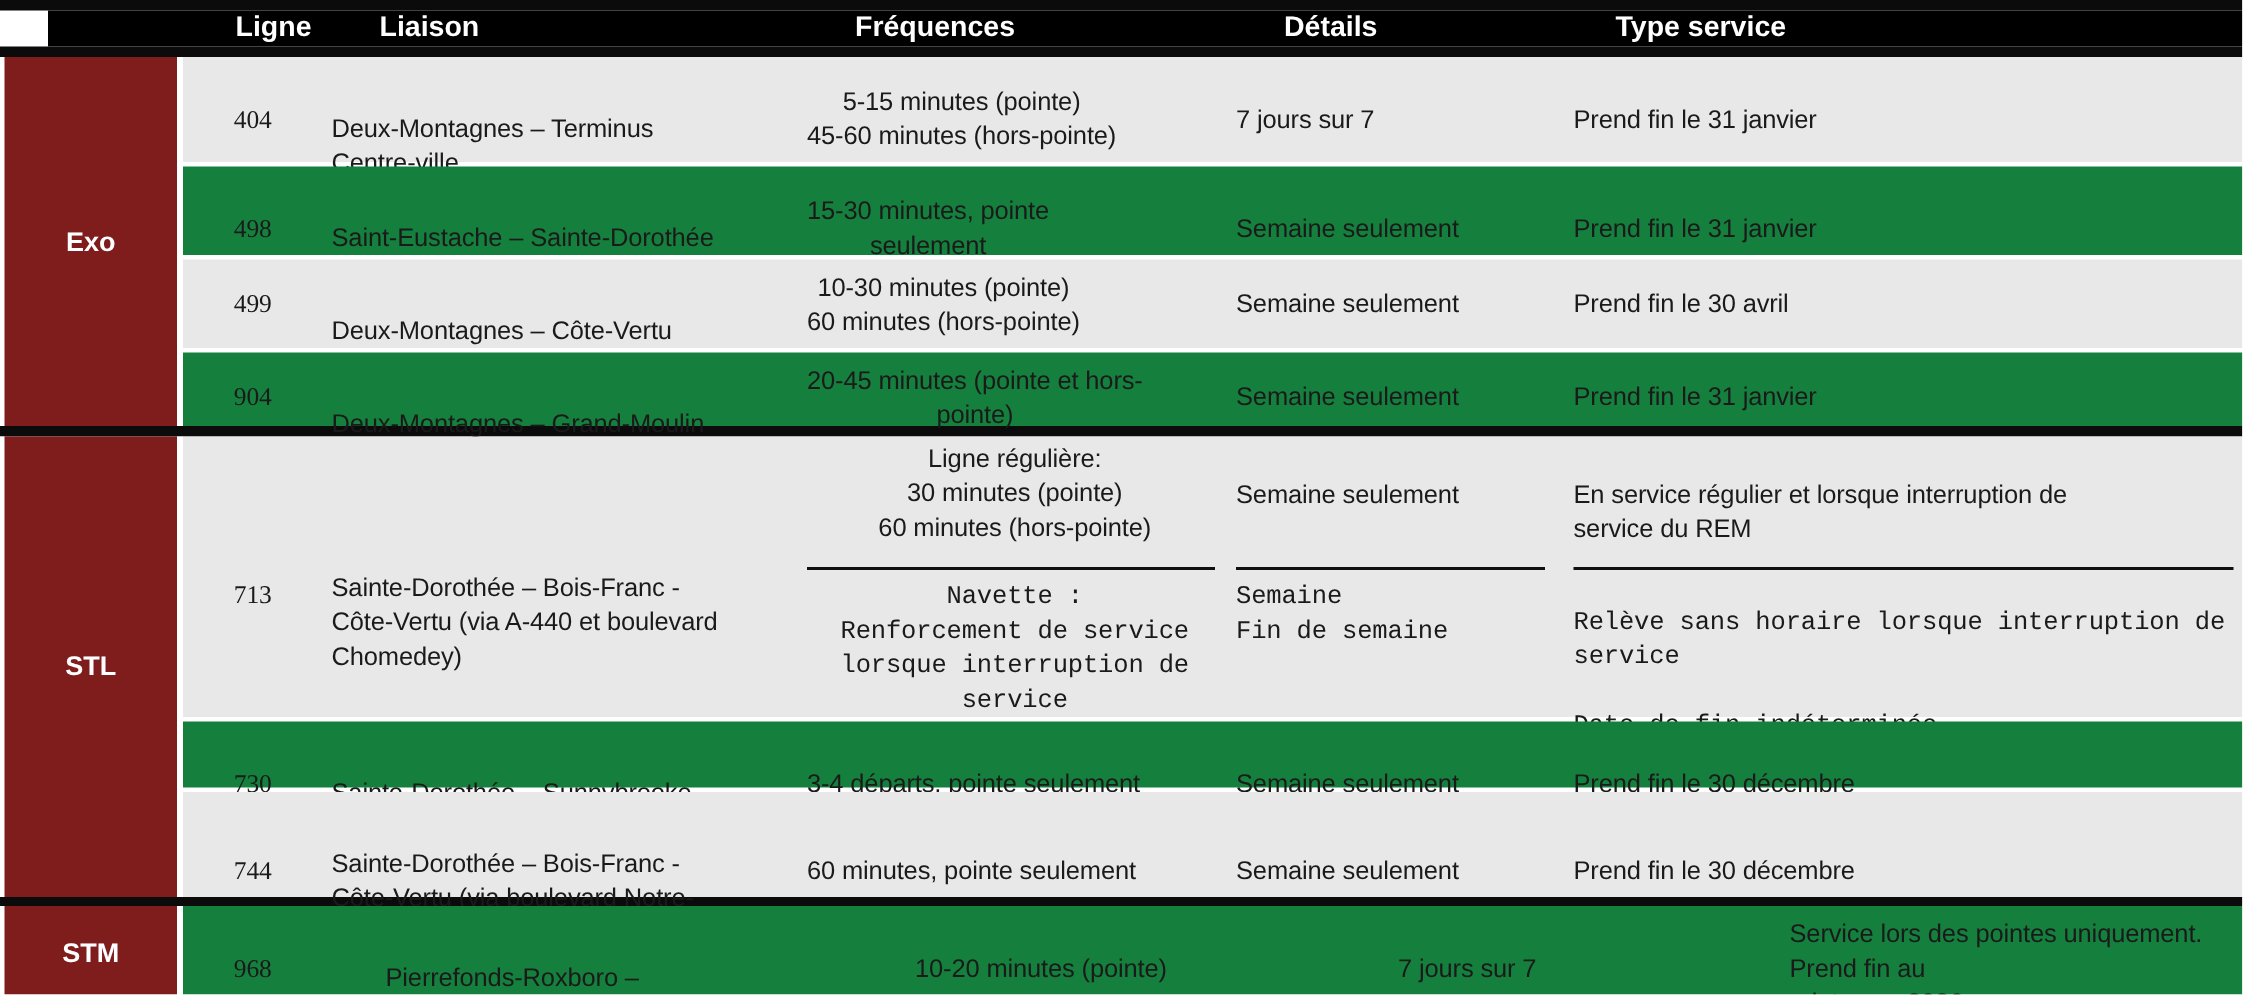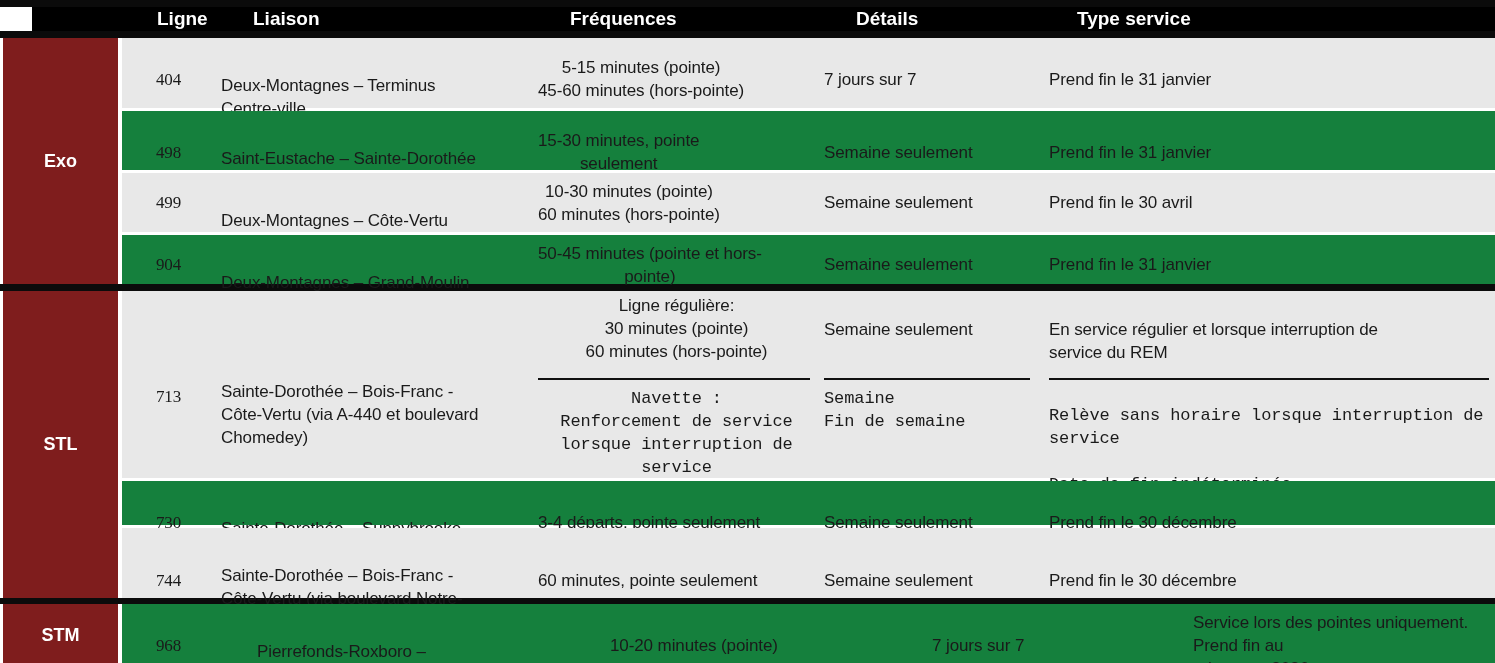--- a/index.html
+++ b/index.html
@@ -112,7 +112,7 @@
       <div class="row wht h49">
         <div class="c ligne">904</div>
         <div class="c liaison">Deux-Montagnes – Grand-Moulin</div>
-        <div class="c freq">50-45 minutes (pointe et hors-
+        <div class="c freq">20-45 minutes (pointe et hors-
 pointe)</div>
         <div class="c type">Semaine seulement</div>
         <div class="c det">Prend fin le 31 janvier</div>

